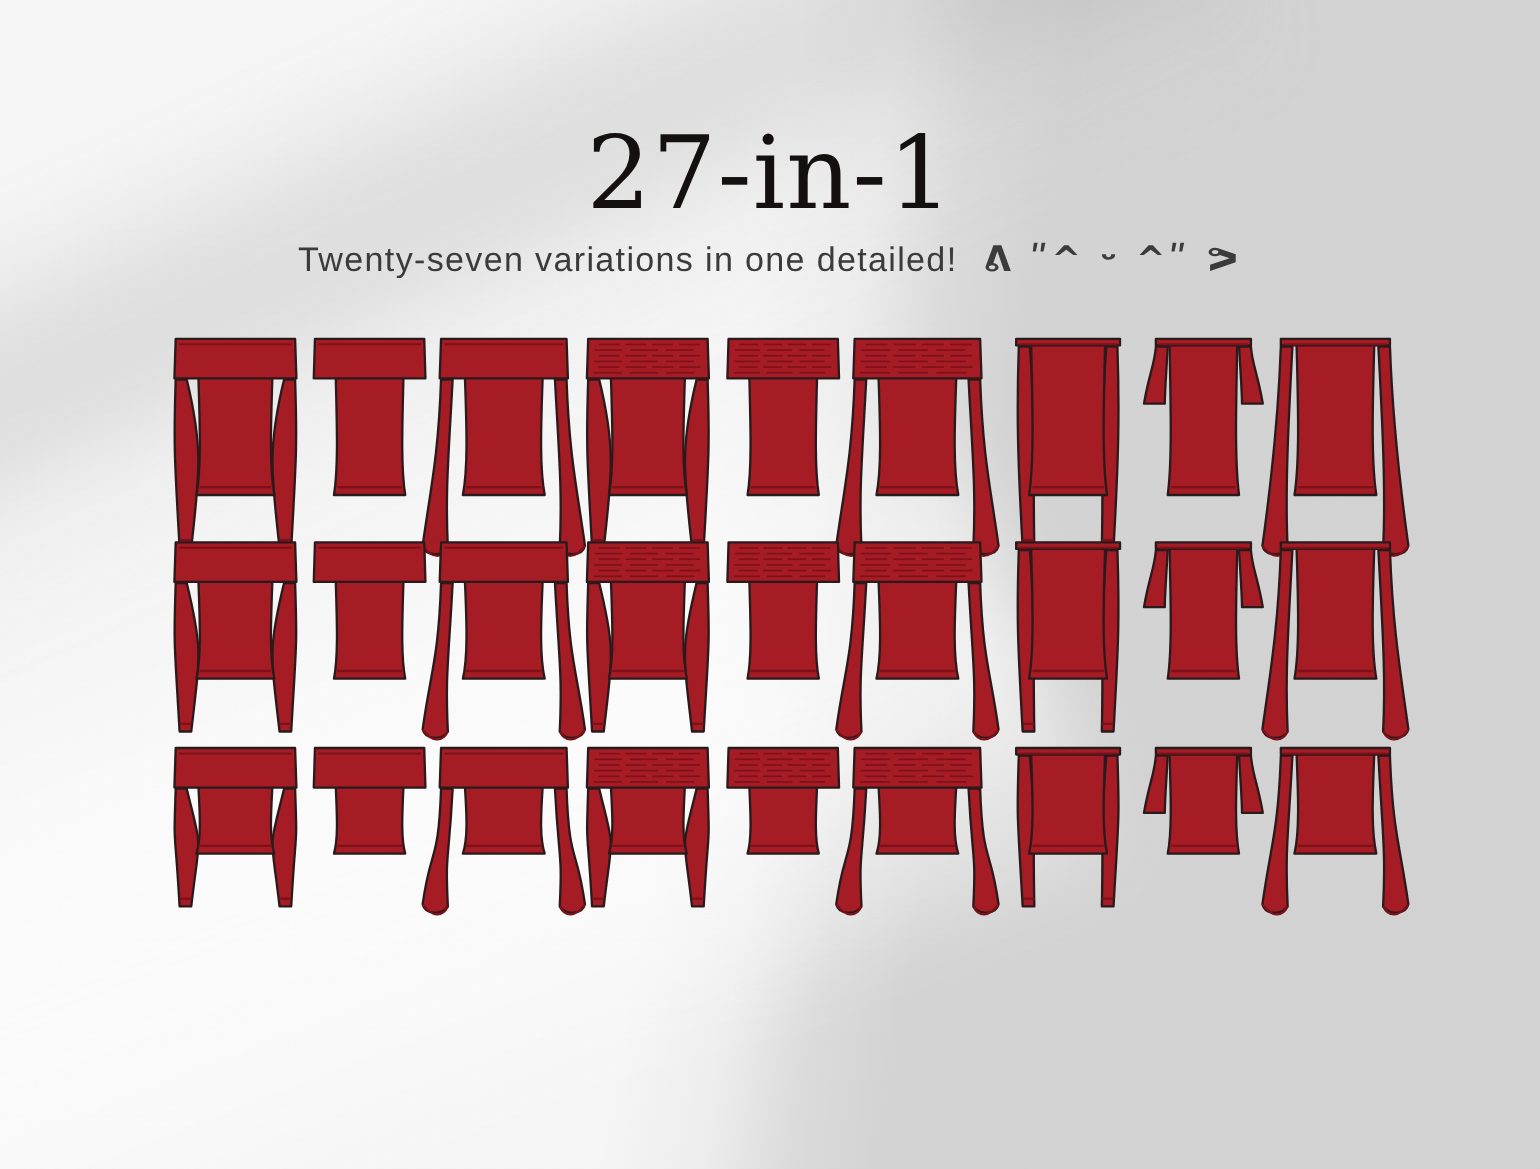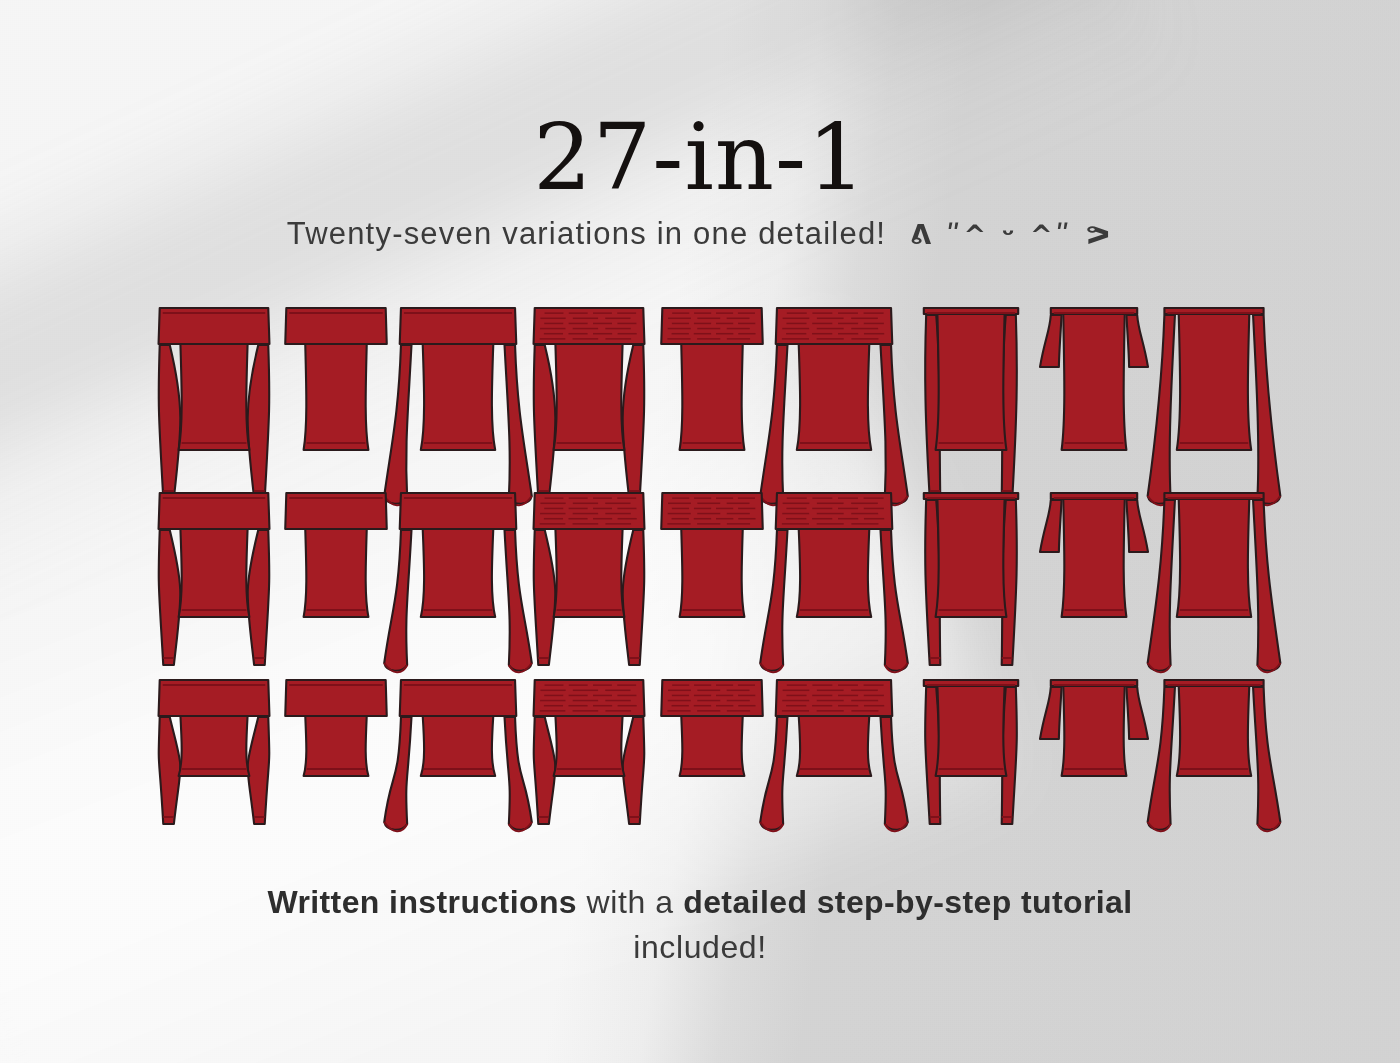--- a/index.html
+++ b/index.html
@@ -98,7 +98,7 @@
     font-family:"DejaVu Sans", sans-serif;
     font-weight:700;
     letter-spacing:3px;
-    font-size:27px;
+    font-size:32px;
     margin-left:24px;
     color:#3b3b3b;
   }

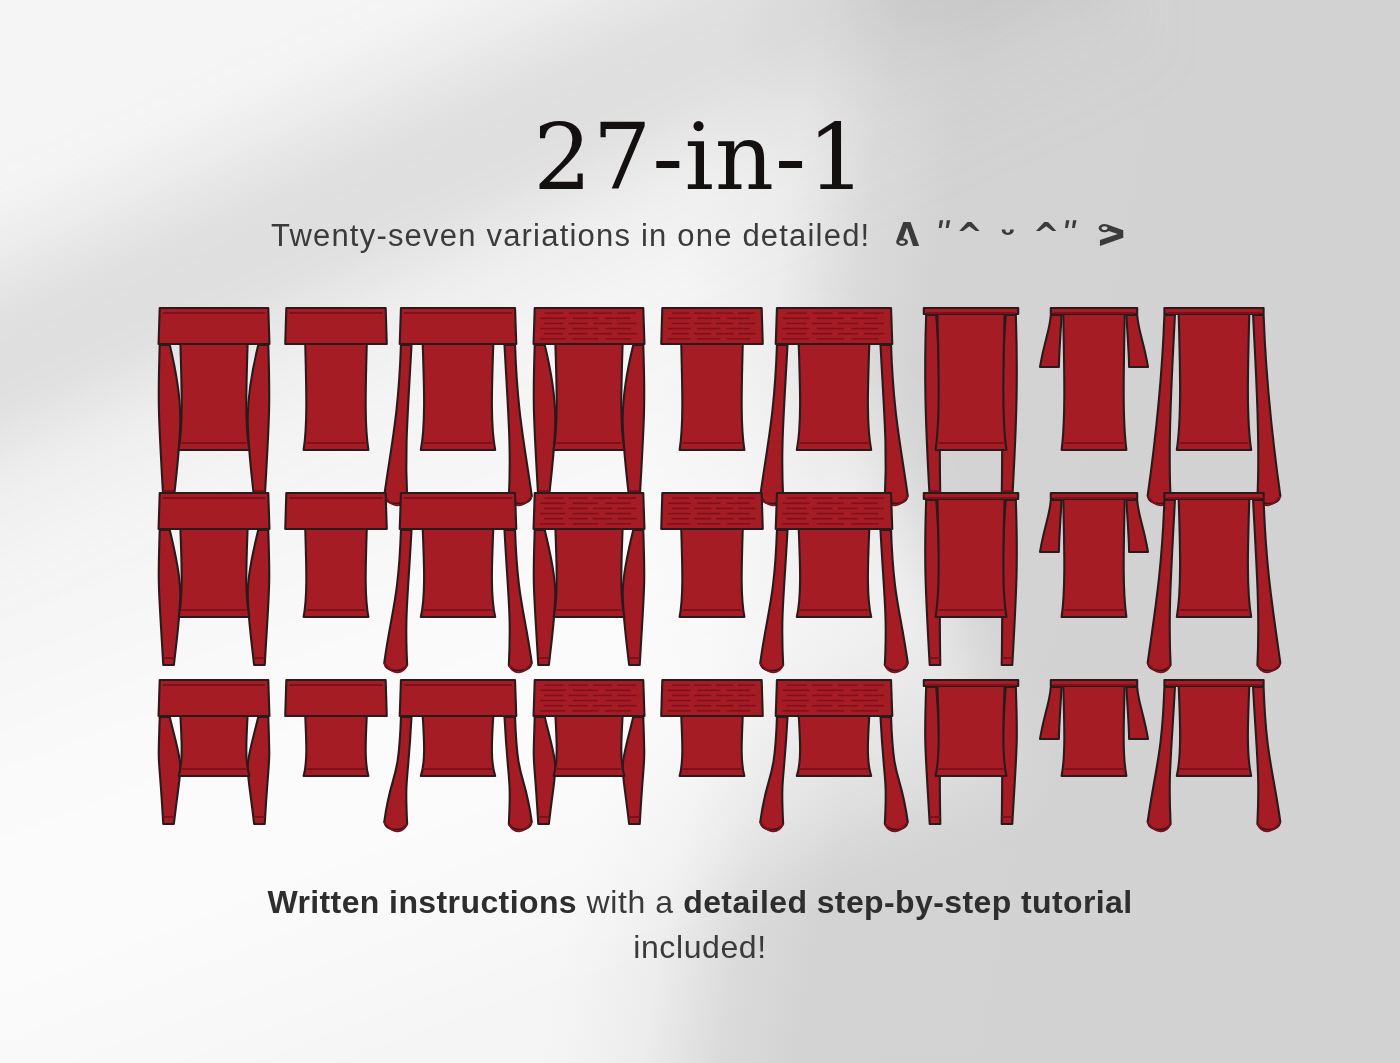--- a/index.html
+++ b/index.html
@@ -946,10 +946,6 @@
       </div>
     </div>
 
-  <div class="footer">
-    <b>Written instructions</b><span> with a </span><b>detailed step-by-step tutorial</b>
-    <span class="line2">included!</span>
-  </div>
 
 </div>
 

